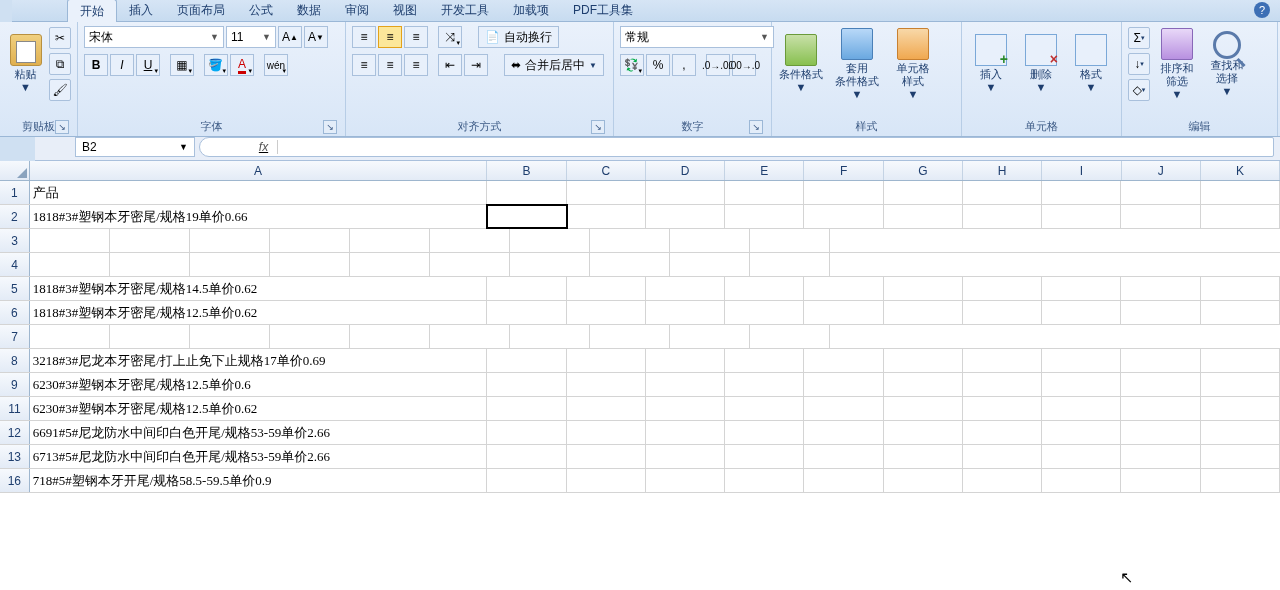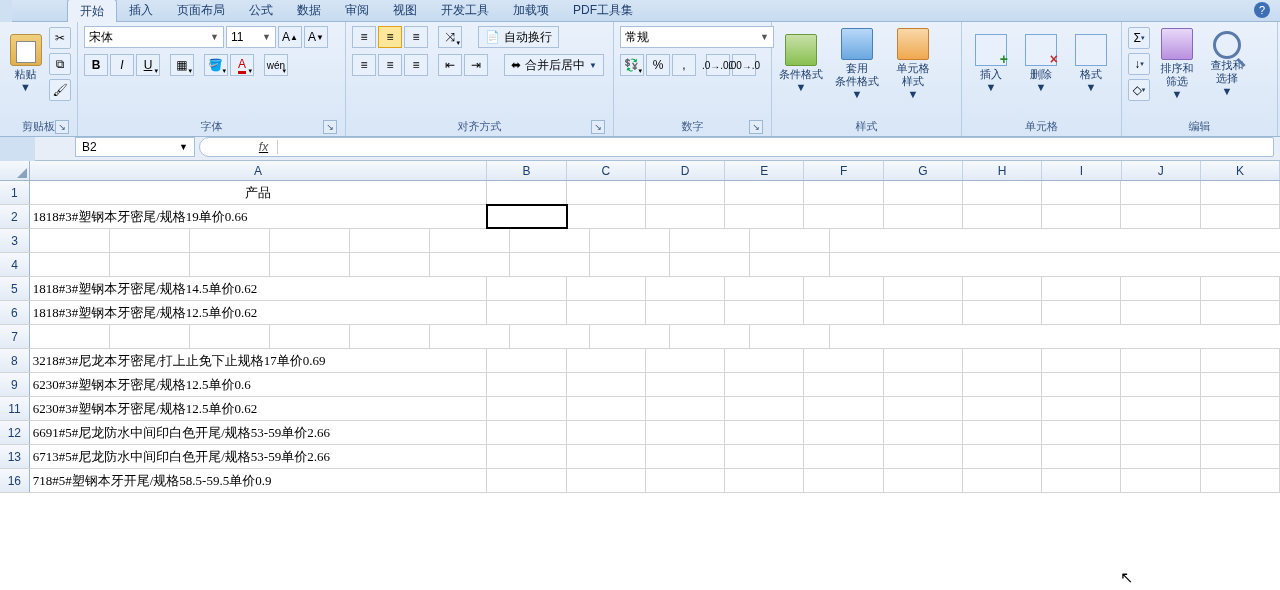--- a/index.html
+++ b/index.html
@@ -295,7 +295,7 @@
   <div id="rows">
       <div class="row-g">
         <div class="rh">1</div>
-        <div class="cell cA" style="text-align: center;">产品</div>
+        <div class="cell cA" style="text-align: left;">产品</div>
         <div class="cell cX"></div>
         <div class="cell cX"></div>
         <div class="cell cX"></div>

